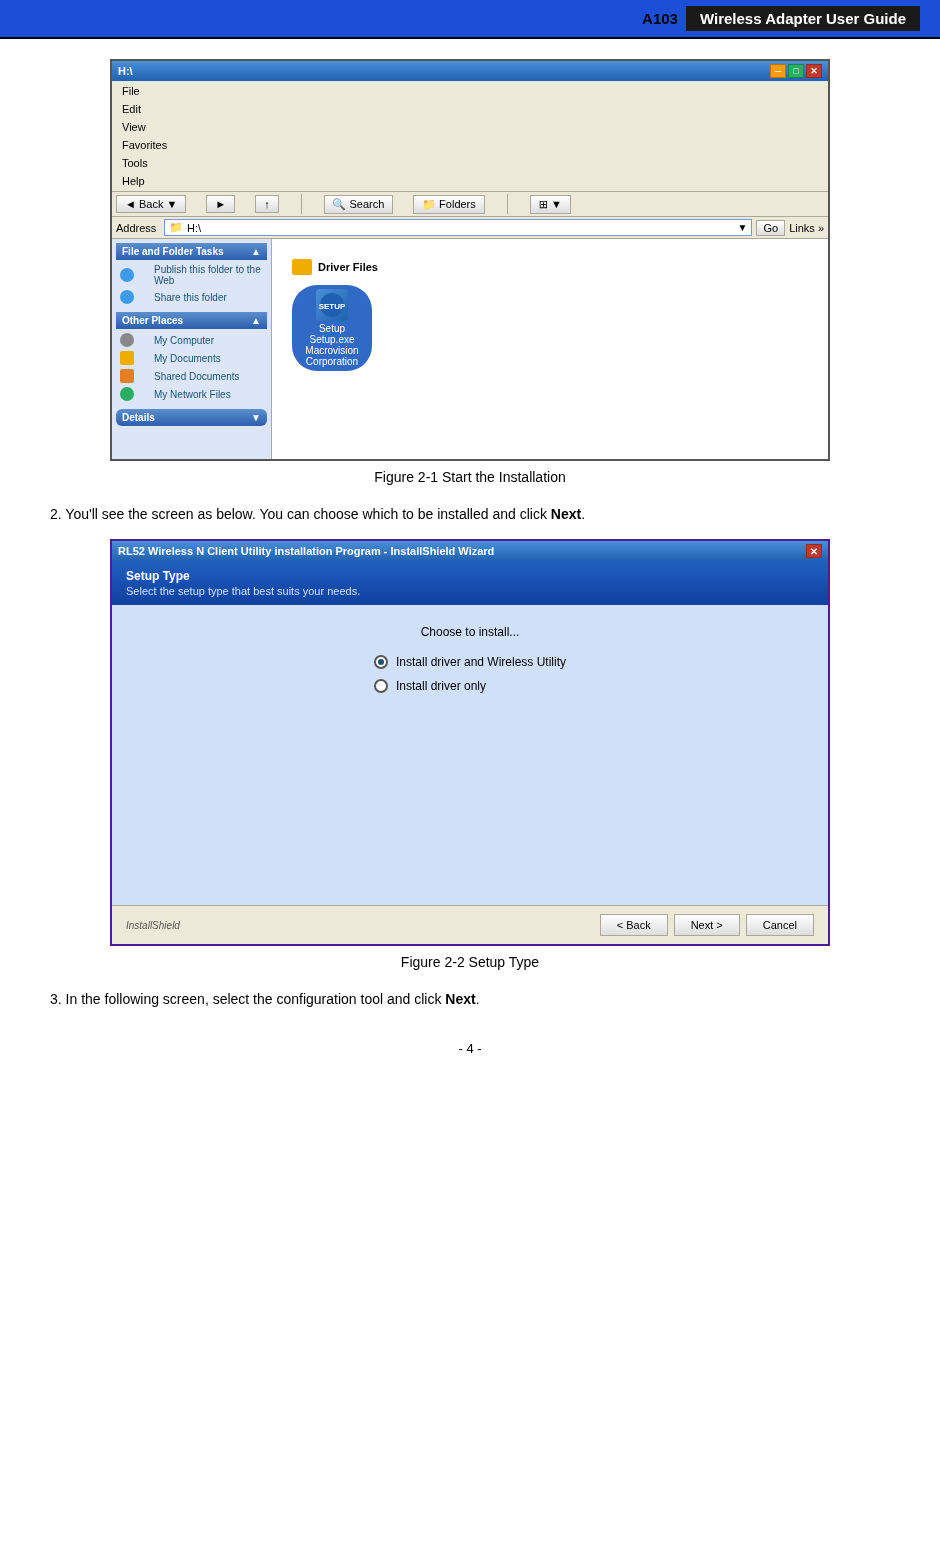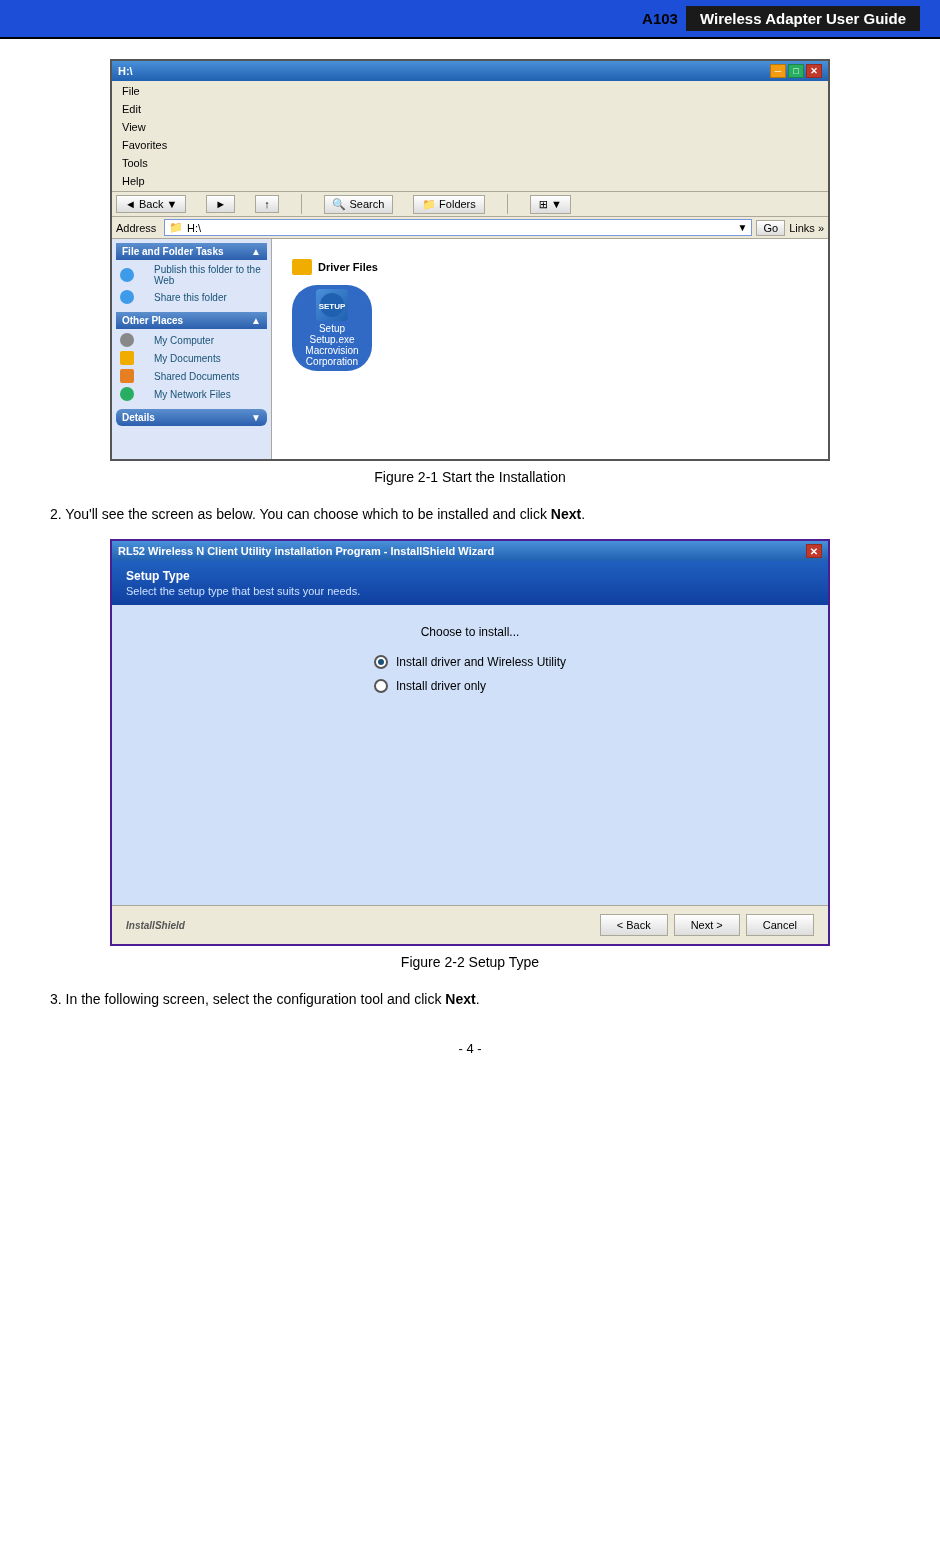--- a/index.html
+++ b/index.html
@@ -373,7 +373,7 @@
       font-size: 10px;
       font-style: italic;
       color: #555;
-      font-weight: bold;
+      font-weight: normal;
     }
     .wizard-footer-btns {
       display: flex;

